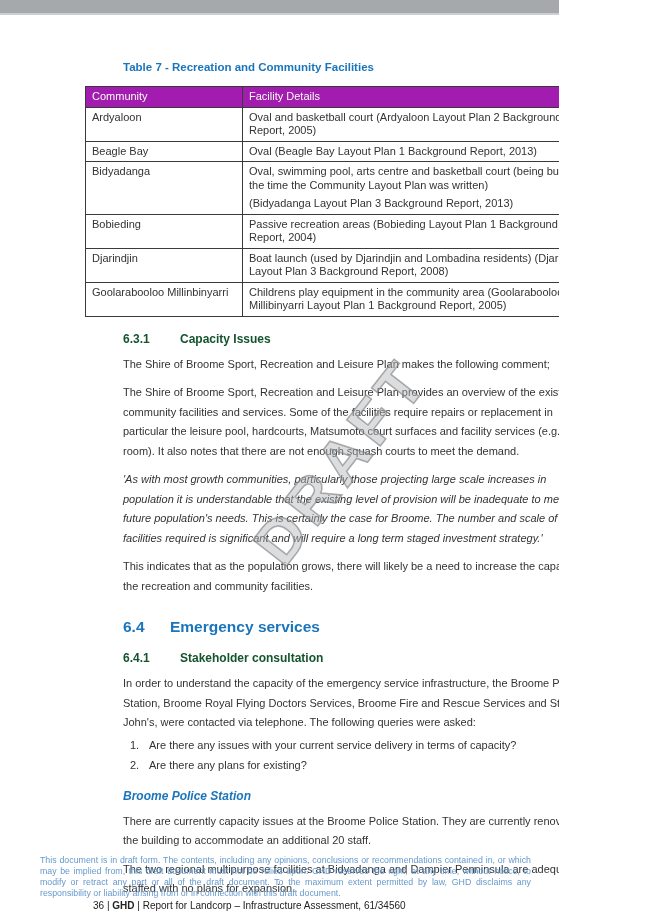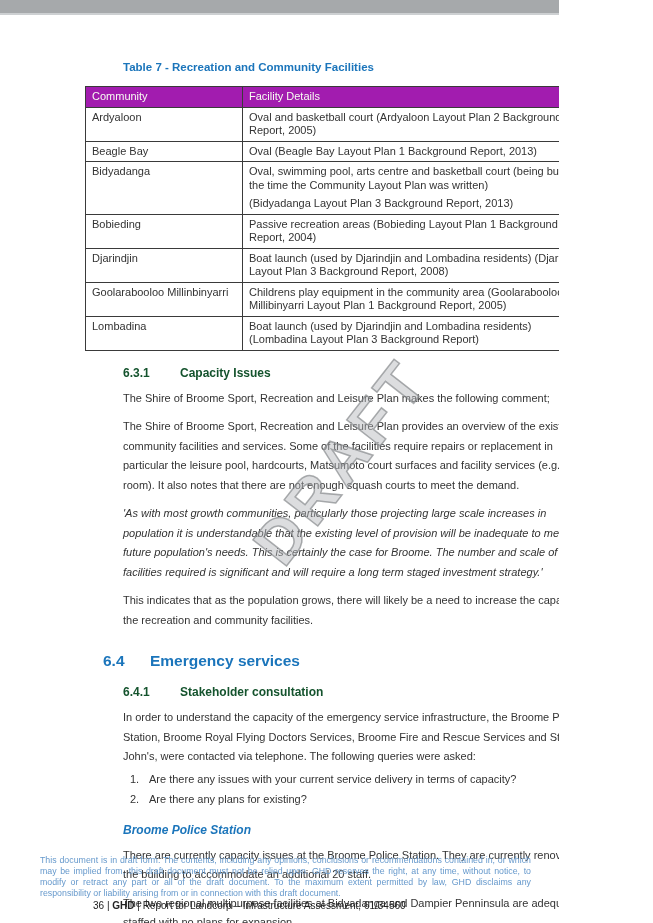--- a/index.html
+++ b/index.html
@@ -107,13 +107,6 @@
               <p>Childrens play equipment in the community area (Goolarabooloo Millibinyarri Layout Plan 1 Background Report, 2005)</p>
             </td>
         </tr>
-        <tr>
-          <td>Lombadina</td>
-          <td>
-            <p>Boat launch (used by Djarindjin and Lombadina residents)</p>
-            <p>(Lombadina Layout Plan 3 Background Report)</p>
-          </td>
-        </tr>
       </tbody>
     </table>
 

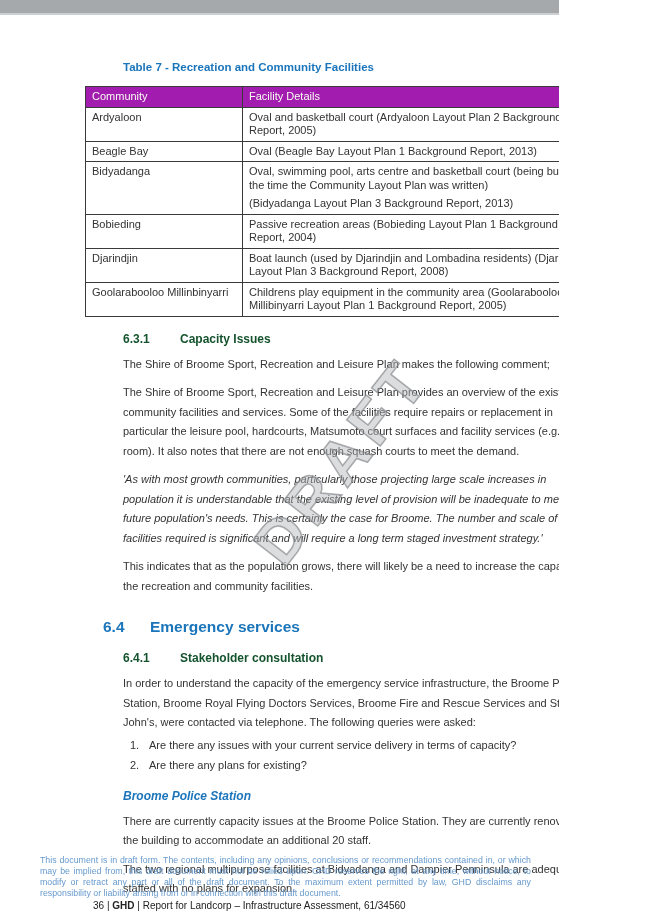--- a/index.html
+++ b/index.html
@@ -28,7 +28,7 @@
   .body { margin:9px 0 0 38px; font-size:11px; line-height:19.5px; width:470px; color:#333; }
   .quote { font-style:italic; }
 
-  .h2 { margin:22px 0 0 18px; font-size:15.5px; font-weight:bold; color:#1b75bb; }
+  .h2 { margin:22px 0 0 38px; font-size:15.5px; font-weight:bold; color:#1b75bb; }
 
   .li { display:flex; margin:5px 0 0 45px; font-size:11px; line-height:15px; width:460px; }
   .li .num { width:19px; flex:none; }

